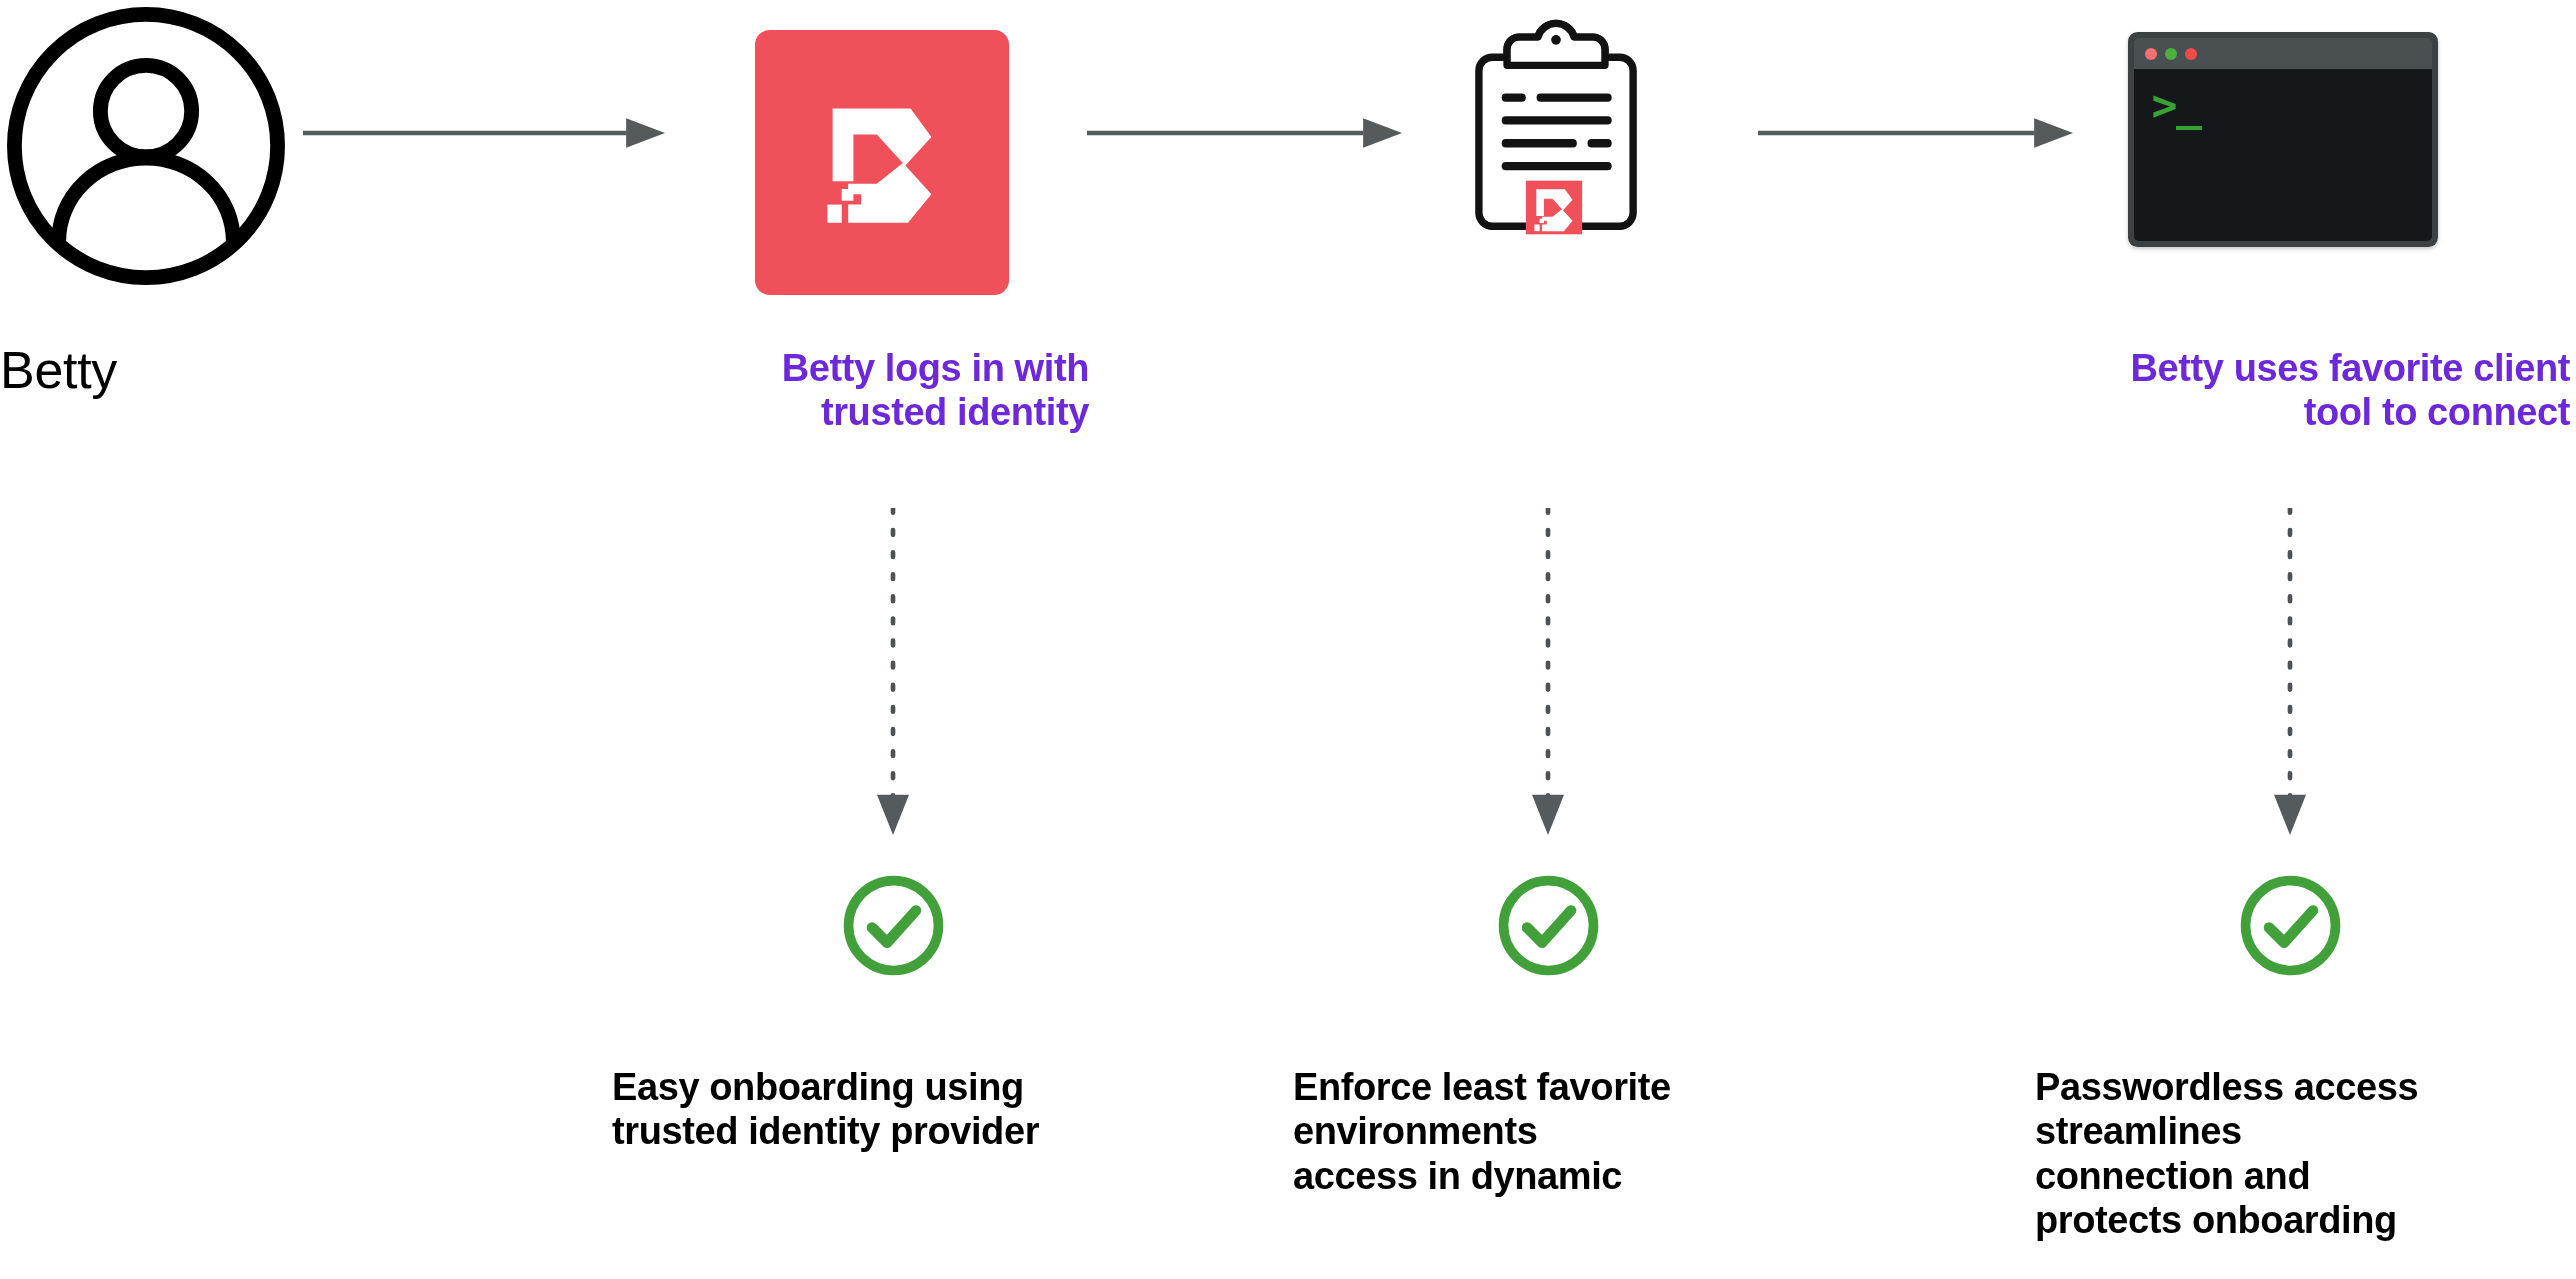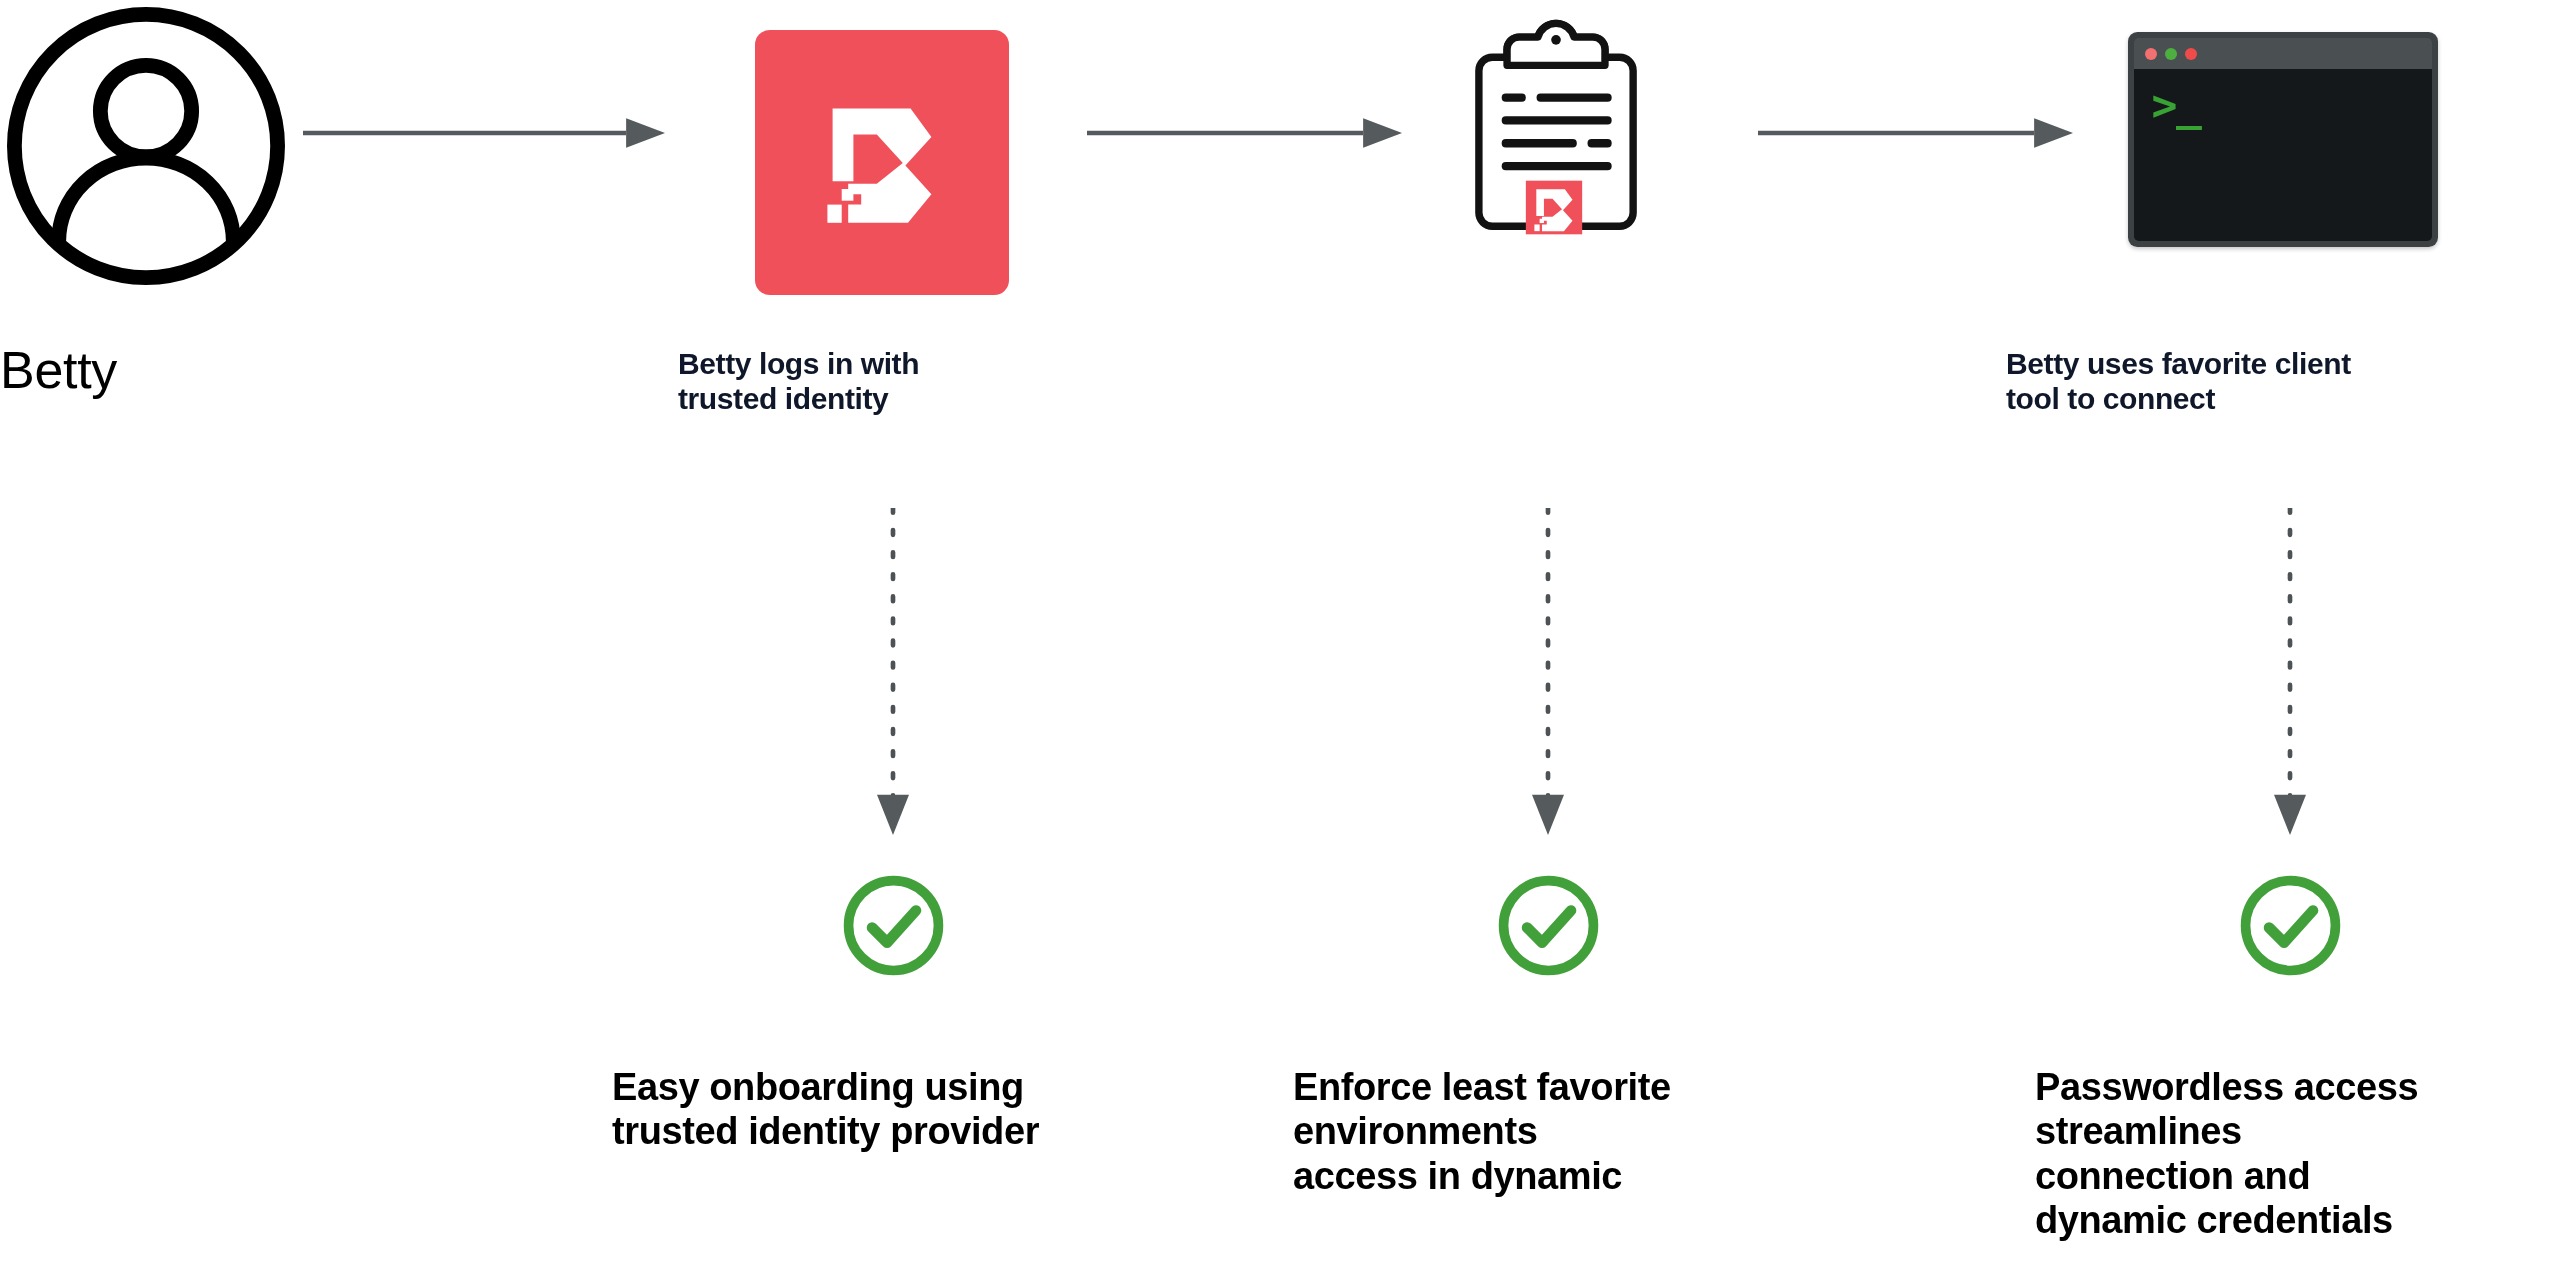--- a/index.html
+++ b/index.html
@@ -118,10 +118,10 @@
   
   .step-caption {
     position: absolute;
-    text-align: left;
-    font-size: 30px;
+    text-align: right;
+    font-size: 38px;
     font-weight: 700;
-    color: #0f172a;
+    color: #6d28d9;
     line-height: 1.17;
     letter-spacing: -0.4px;
   }

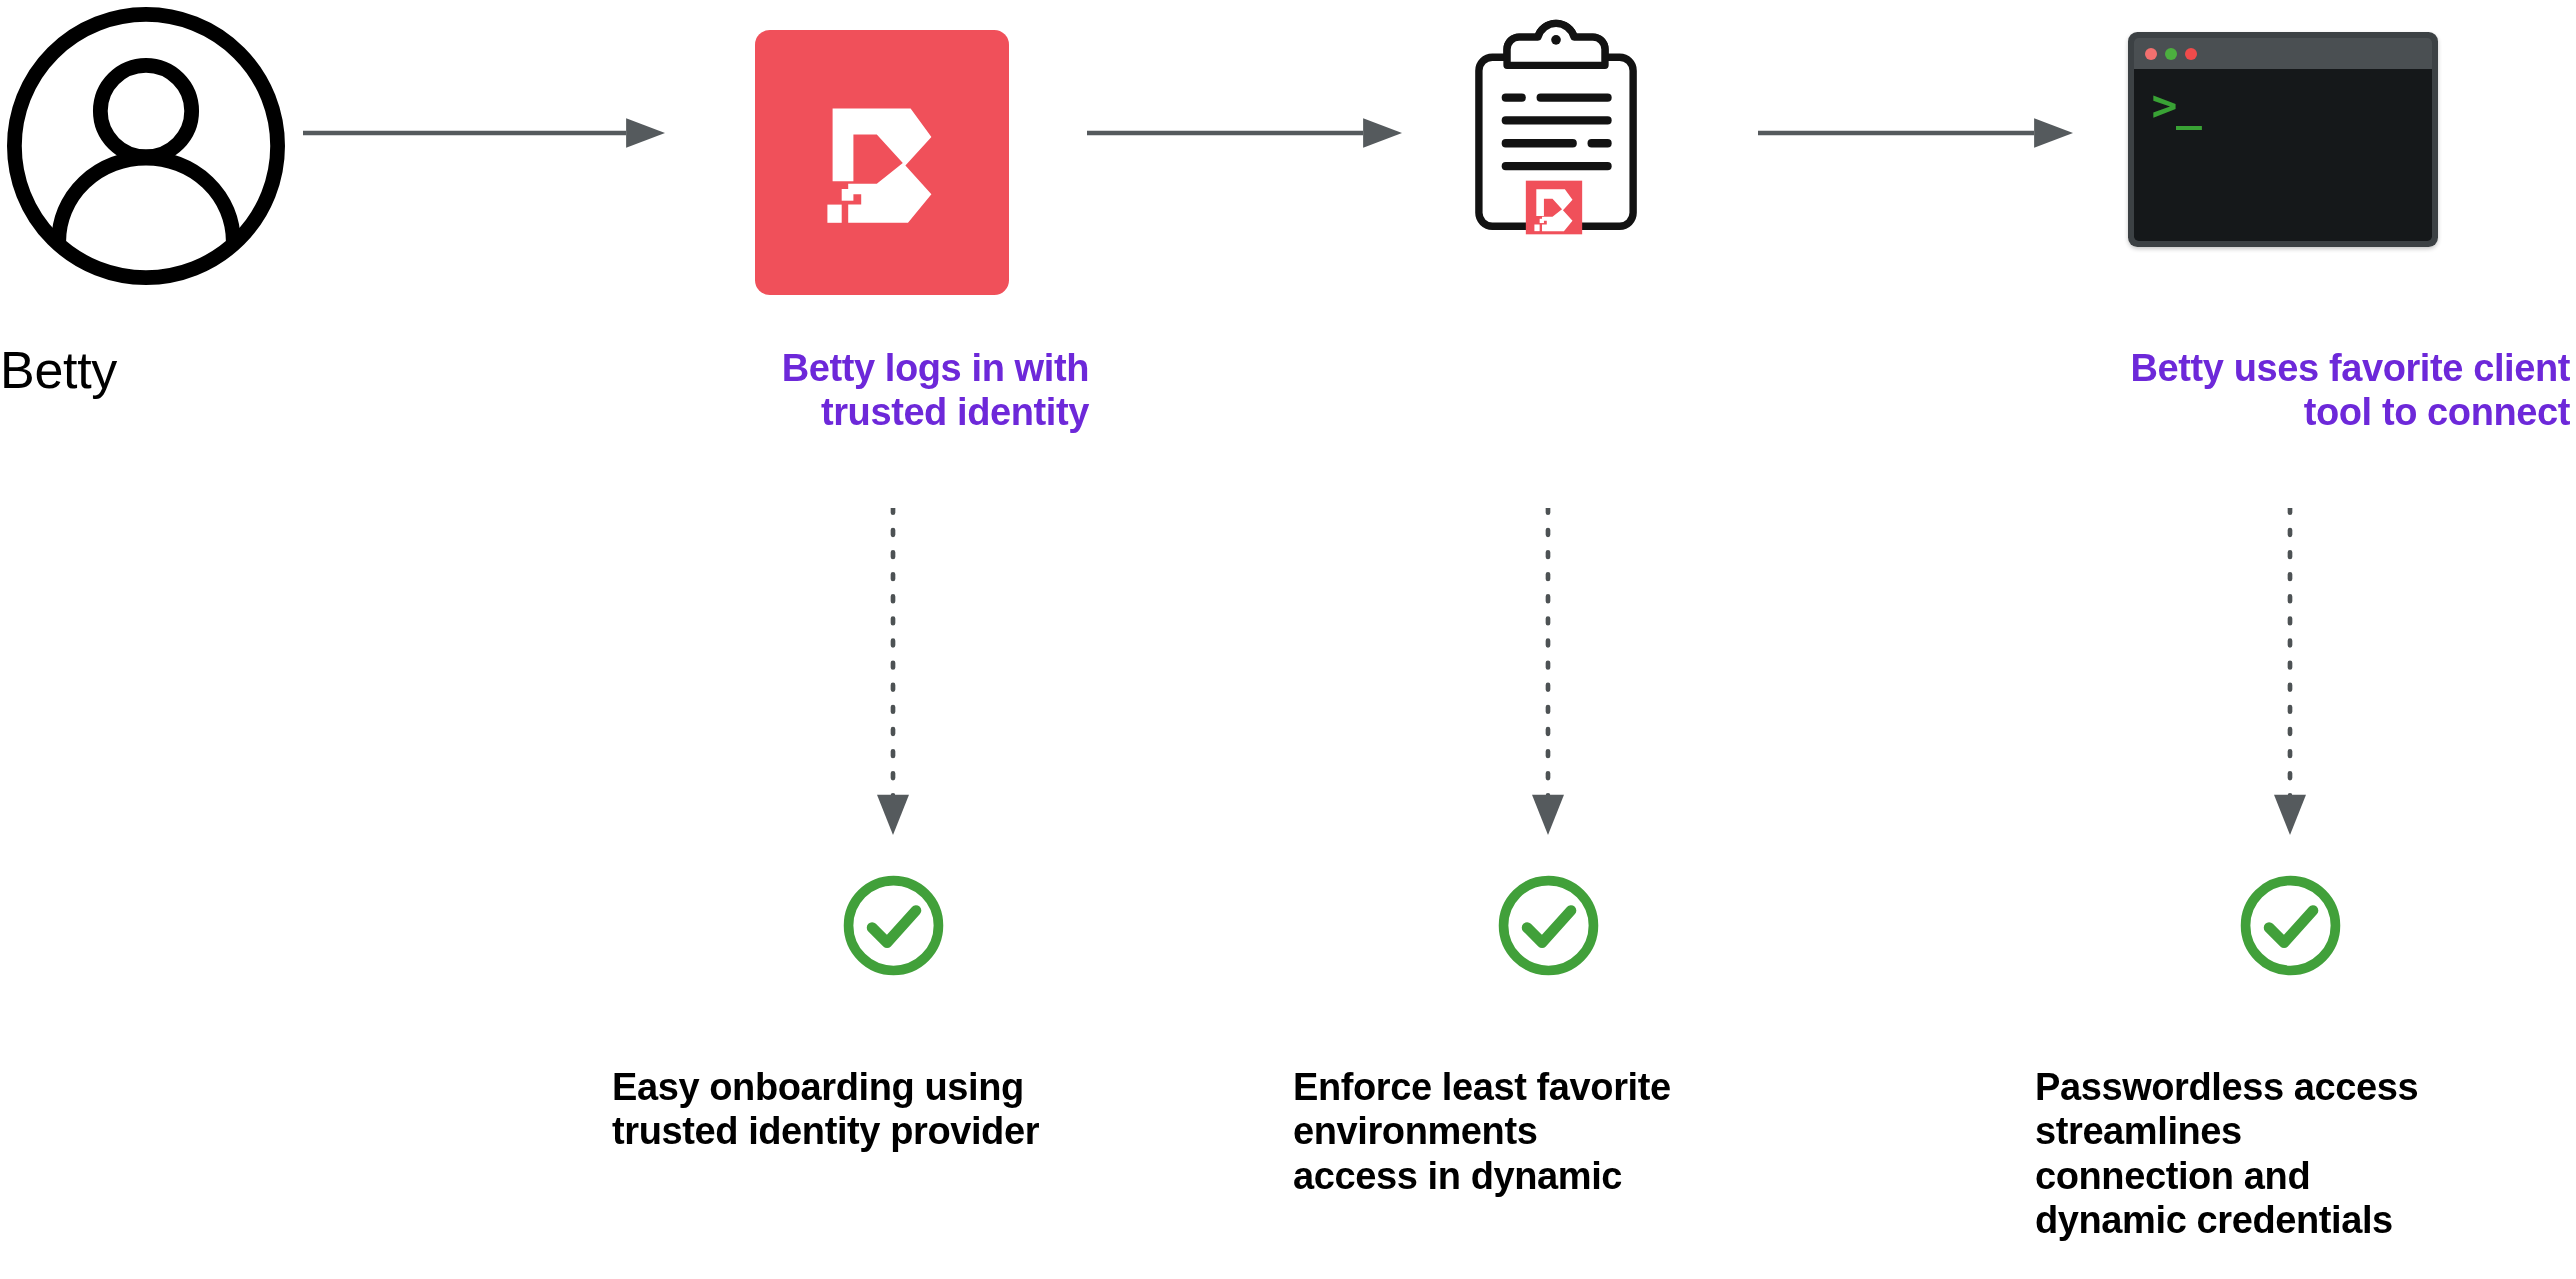--- a/index.html
+++ b/index.html
@@ -295,7 +295,7 @@
     <div>Passwordless access</div>
     <div>streamlines</div>
     <div>connection and</div>
-    <div>dynamic credentials</div>
+    <div>protects onboarding</div>
   </div>
 
 </div>

